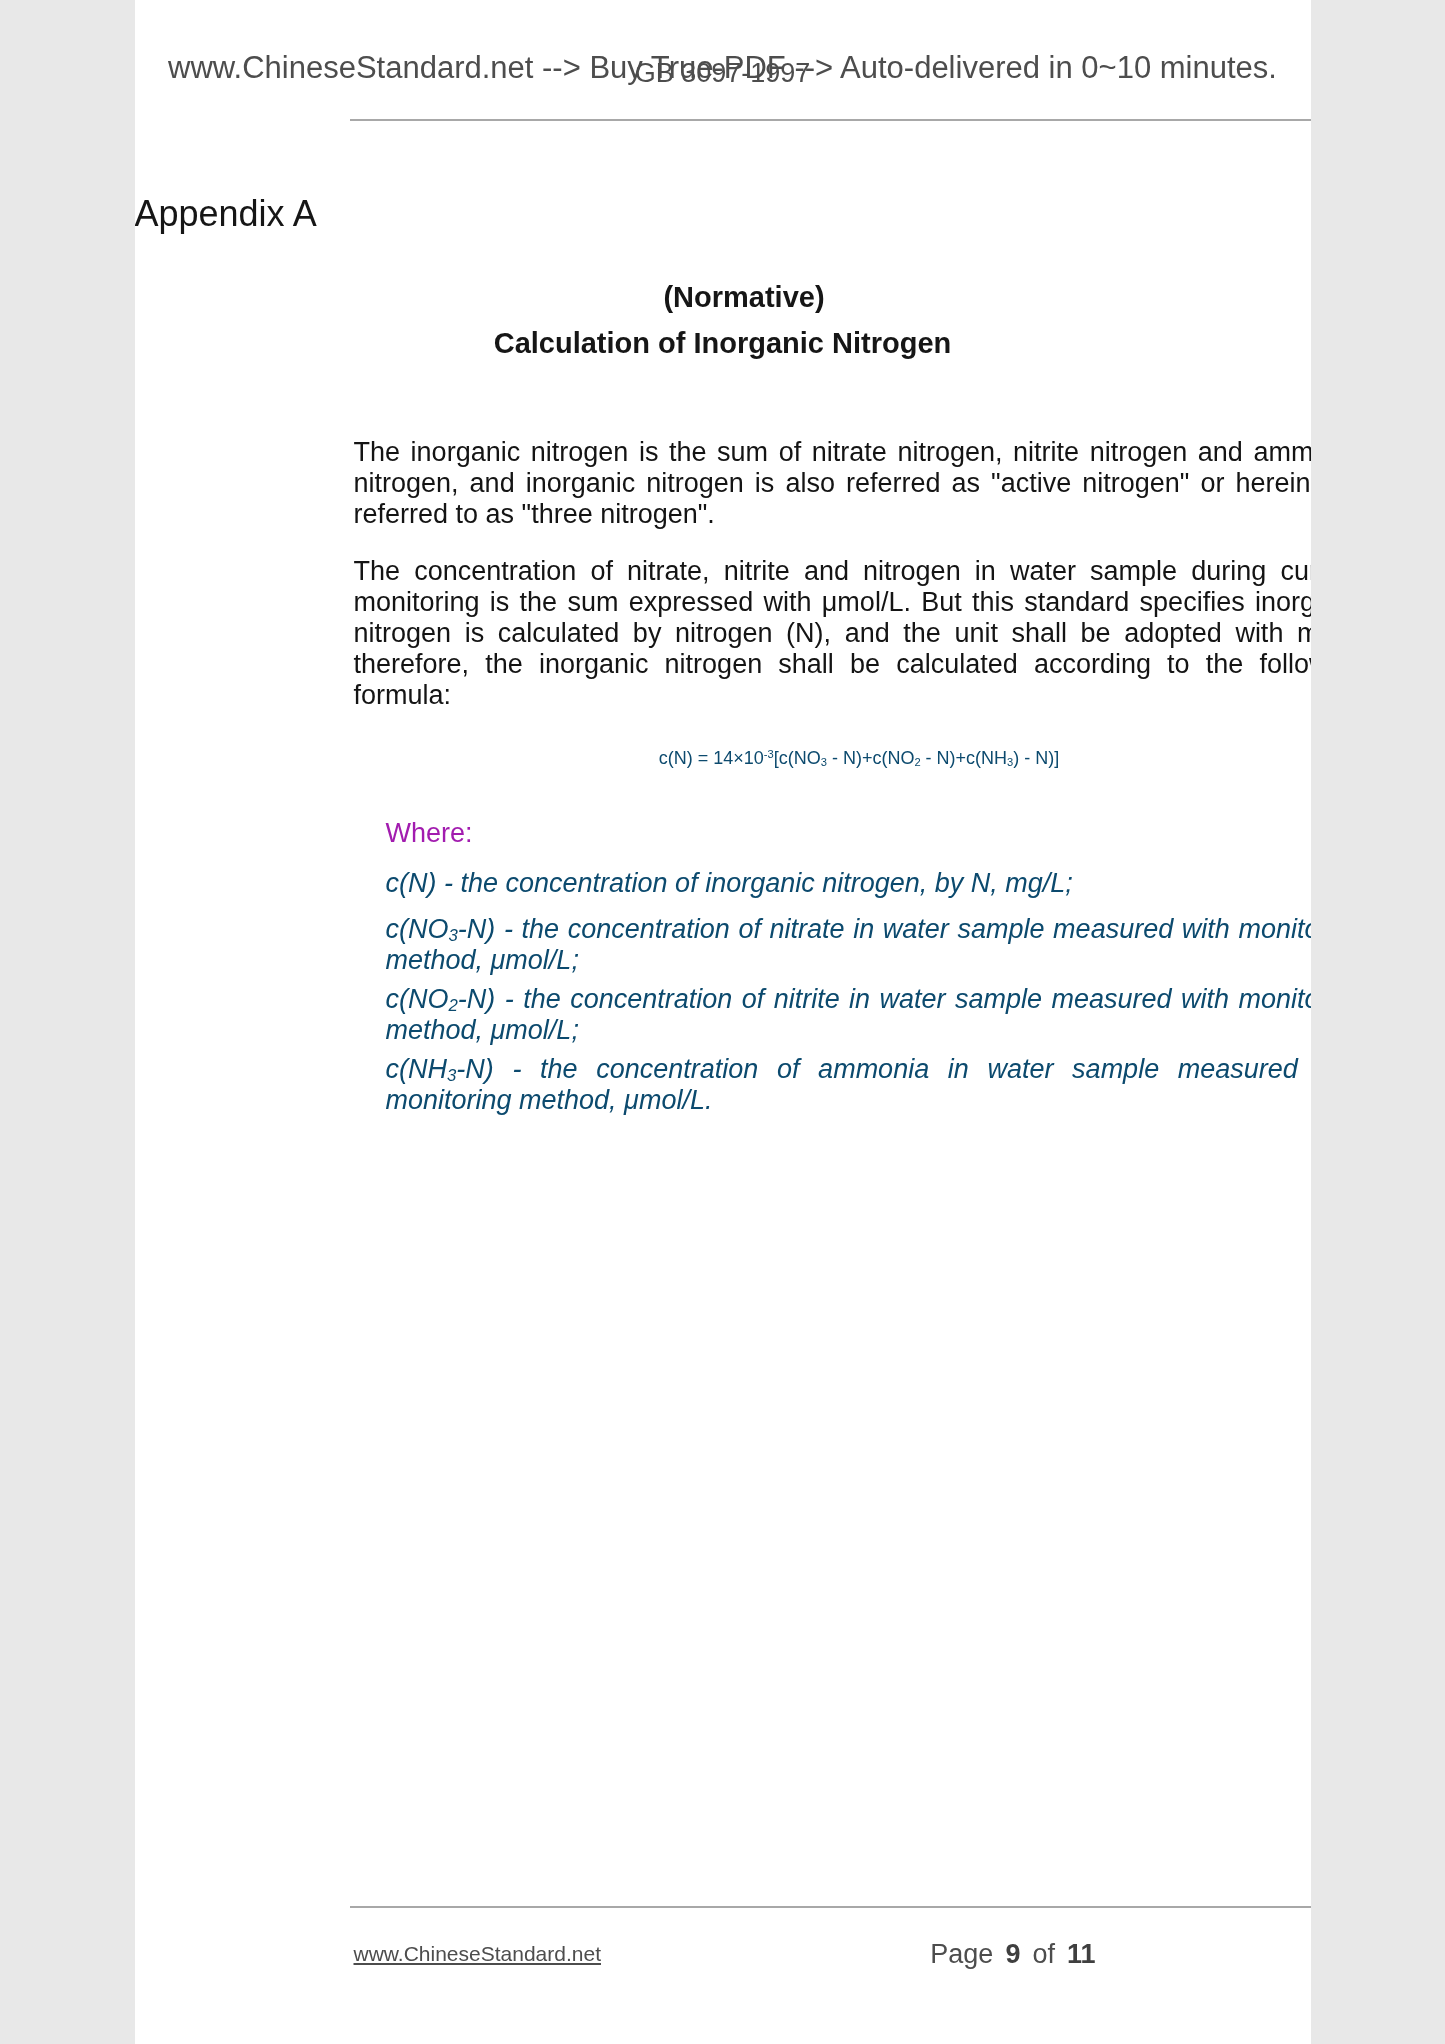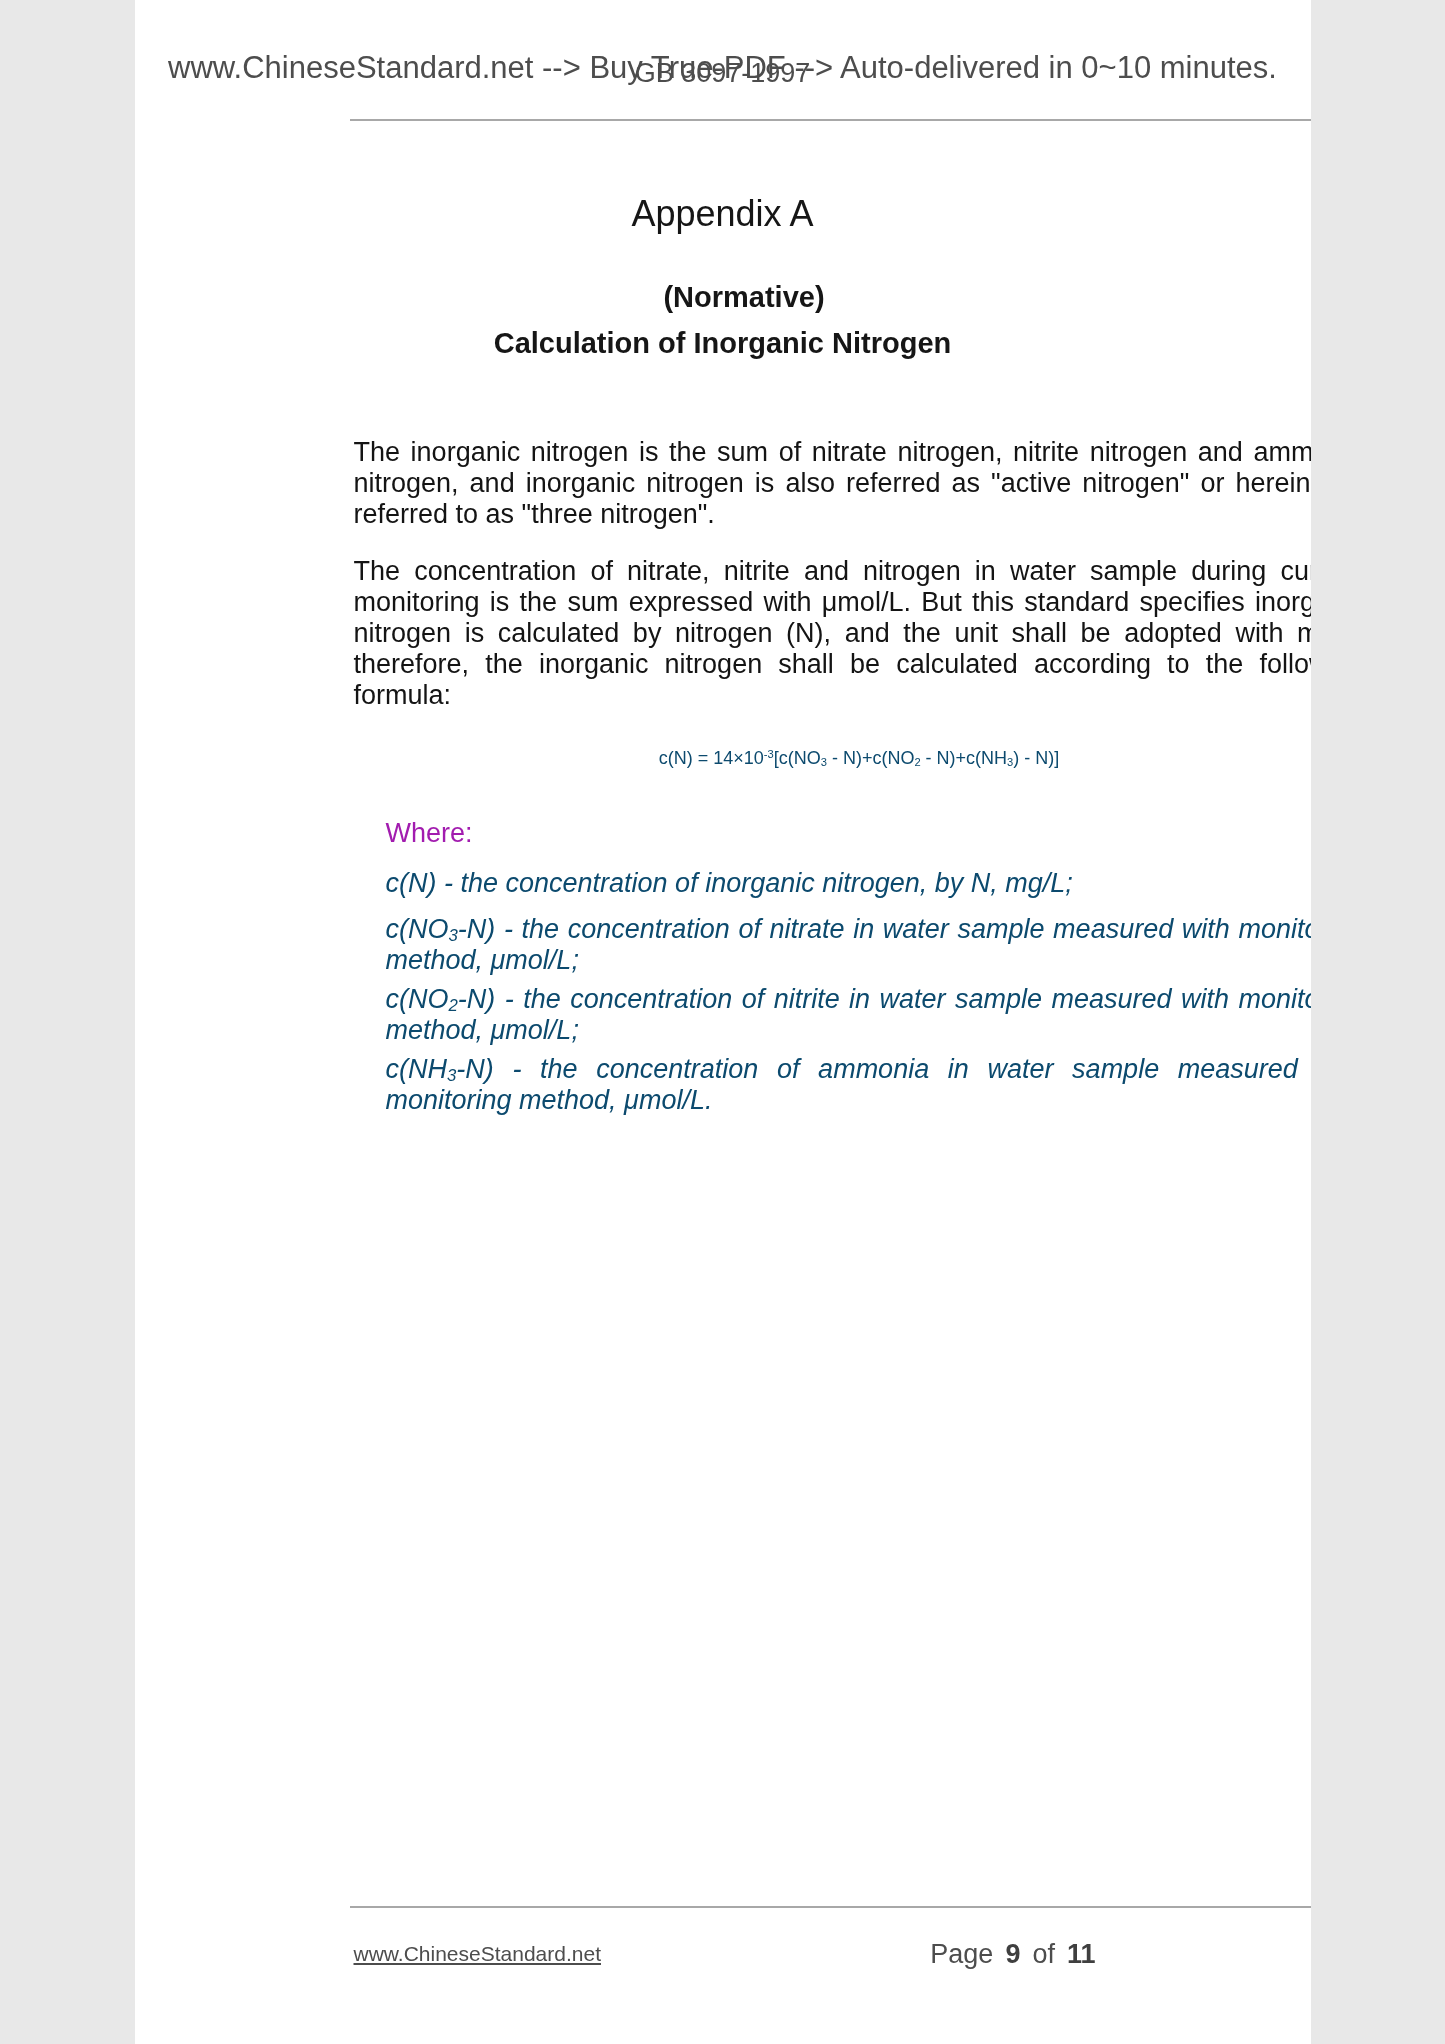--- a/index.html
+++ b/index.html
@@ -46,7 +46,7 @@
   .appendix-title {
     position: absolute;
     top: 192px; left: 0; right: 0;
-    text-align: center;
+    text-align: left;
     font-size: 36px;
     font-weight: 400;
     line-height: 43px;

